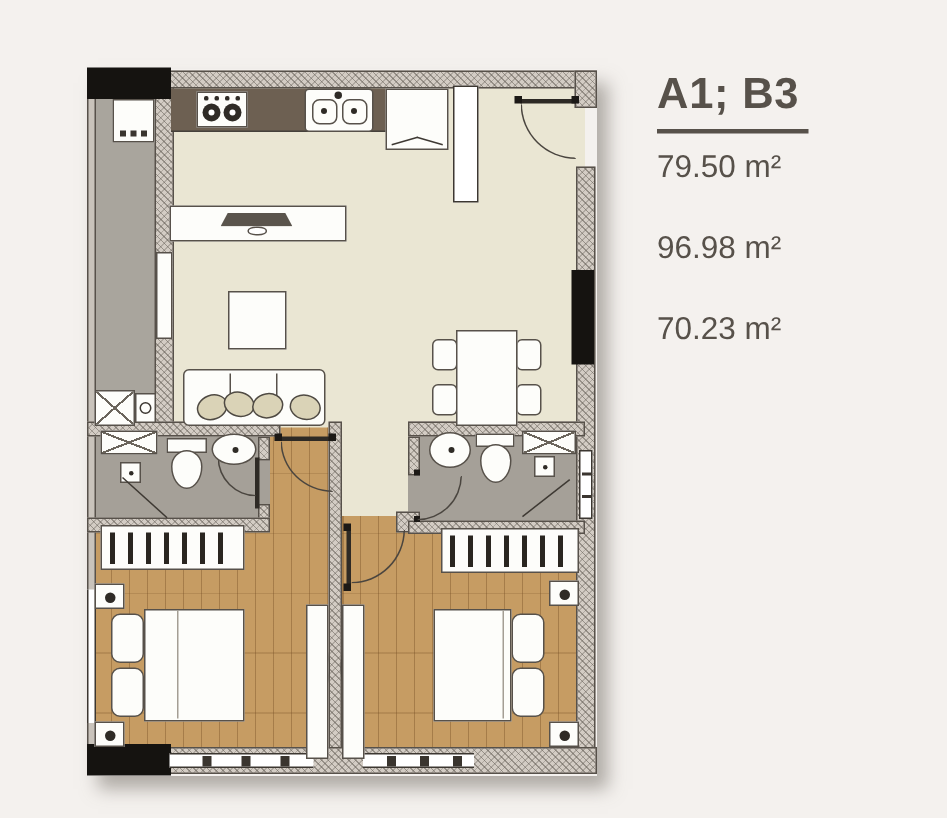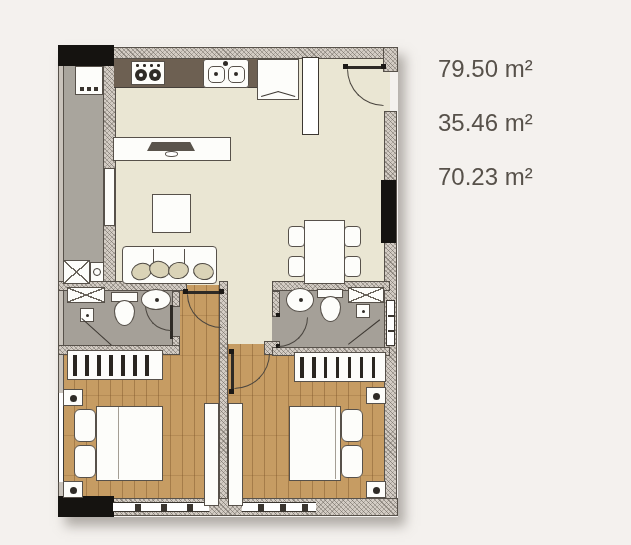--- a/index.html
+++ b/index.html
@@ -246,6 +246,7 @@
 
   <div class="legend">
     <div class="unit">
+      <div class="codes">A1; B3</div>
       <div class="area">79.50 m²</div>
     </div>
     <div class="unit">

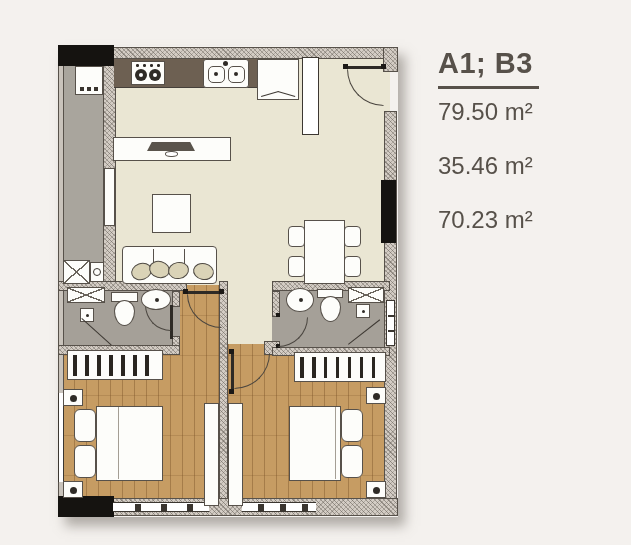--- a/index.html
+++ b/index.html
@@ -61,7 +61,7 @@
     display:inline-block;font-size:29px;font-weight:700;letter-spacing:.5px;
     padding:0 6px 6px 0;border-bottom:3px solid var(--c-text,#57514a);line-height:34px;
   }
-  .area{font-size:24px;margin-top:10px;line-height:25px}
+  .area{font-size:21px;margin-top:10px;line-height:25px}
 </style>
 </head>
 <body>

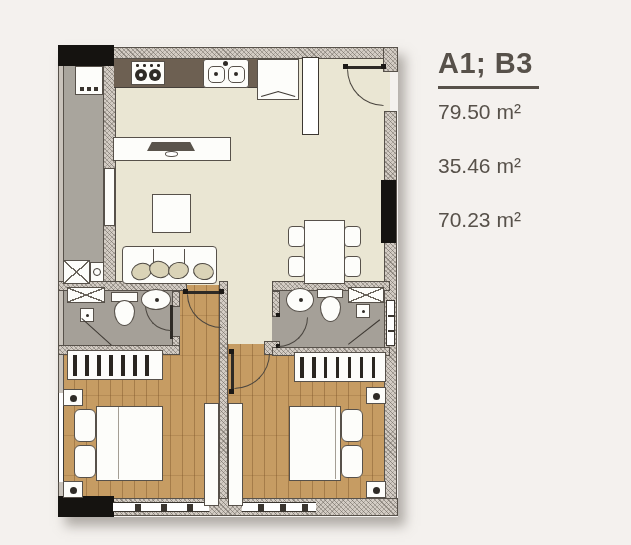--- a/index.html
+++ b/index.html
@@ -250,7 +250,7 @@
       <div class="area">79.50 m²</div>
     </div>
     <div class="unit">
-      <div class="area">35.46 m²</div>
+      <div class="area">96.98 m²</div>
     </div>
     <div class="unit">
       <div class="area">70.23 m²</div>

